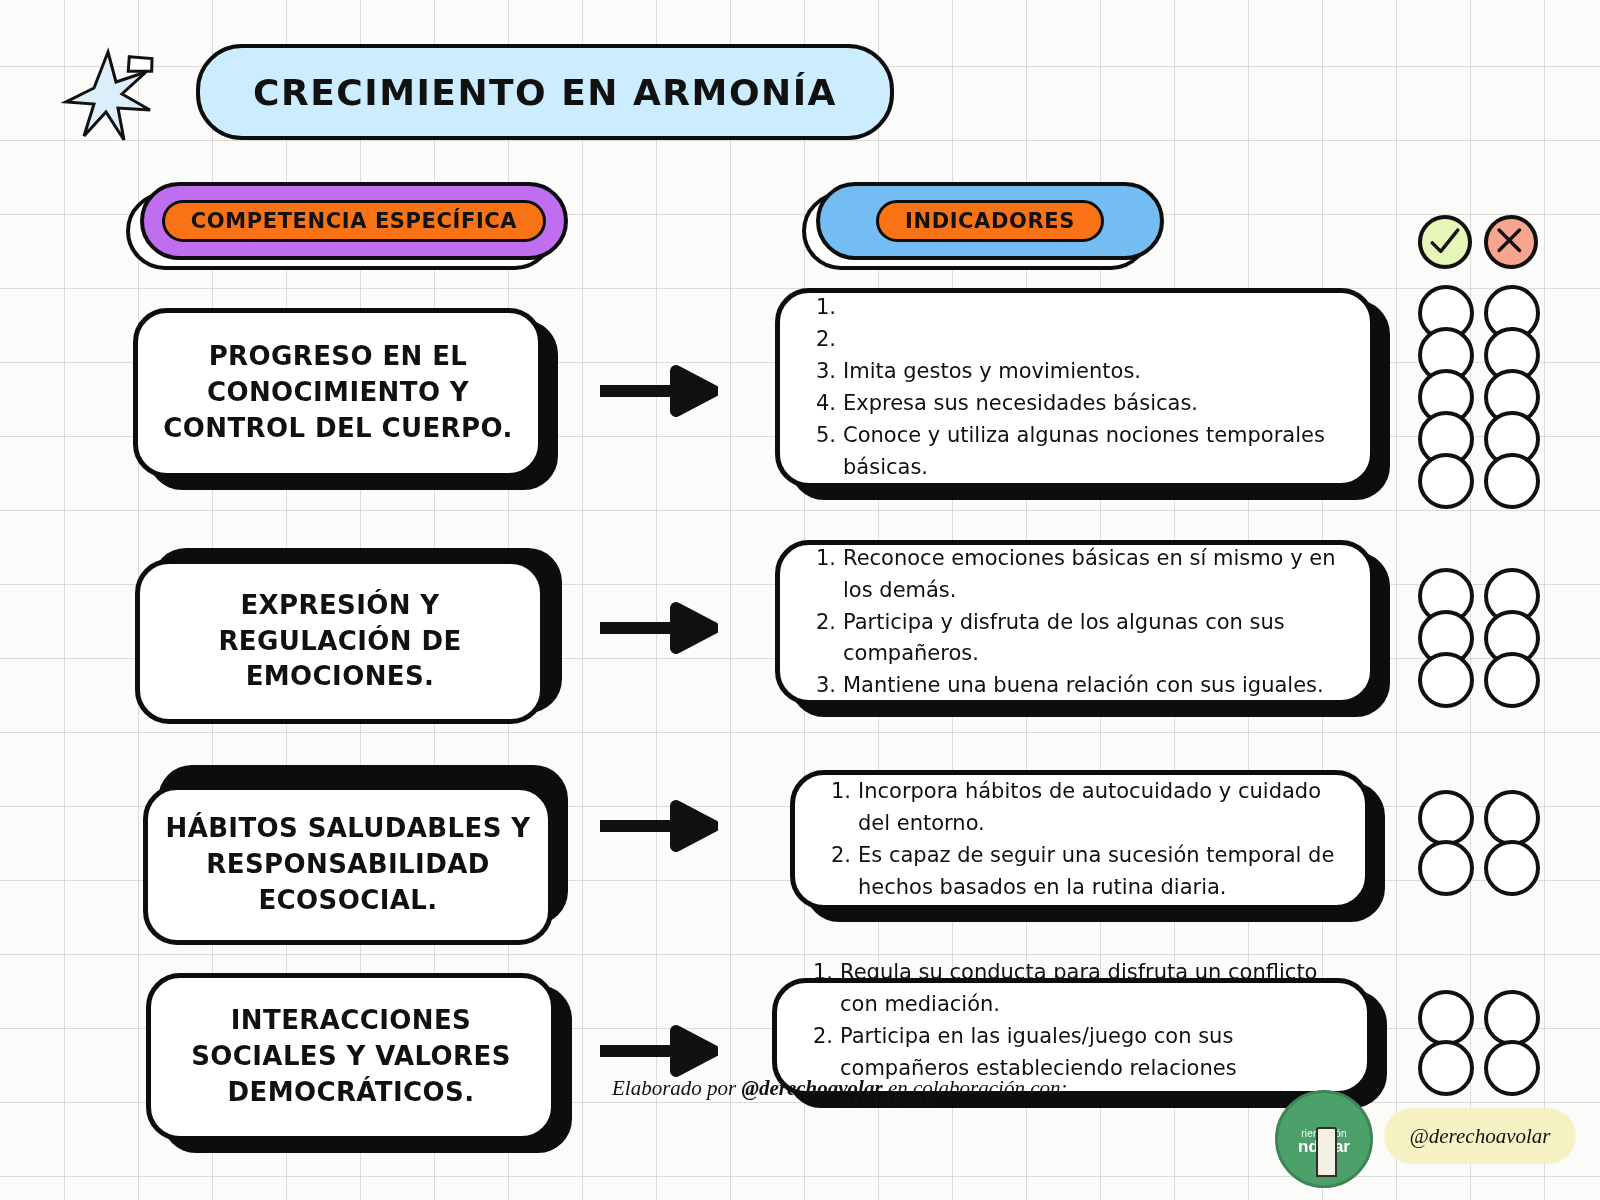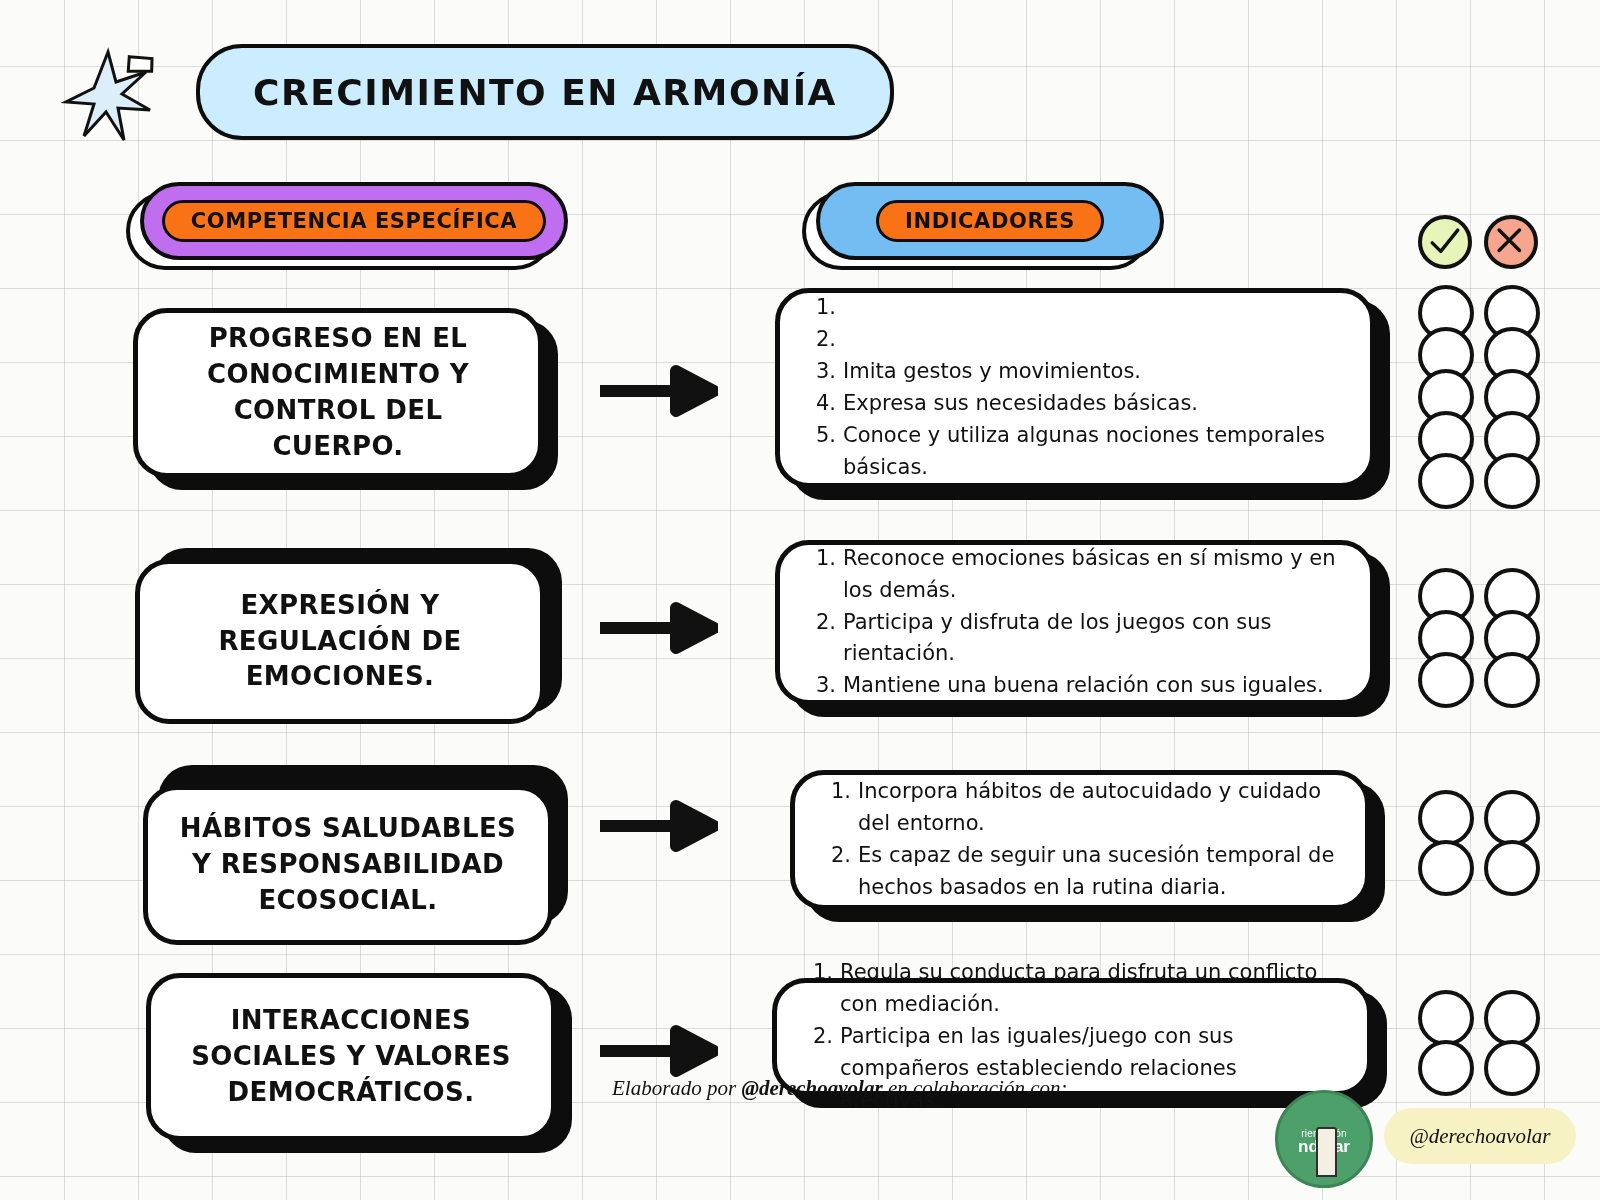--- a/index.html
+++ b/index.html
@@ -115,7 +115,7 @@
     align-items: center;
     justify-content: flex-end;
     text-align: center;
-    padding: 6px 28px;
+    padding: 6px 14px;
     box-sizing: border-box;
   }
   .comp-box span {

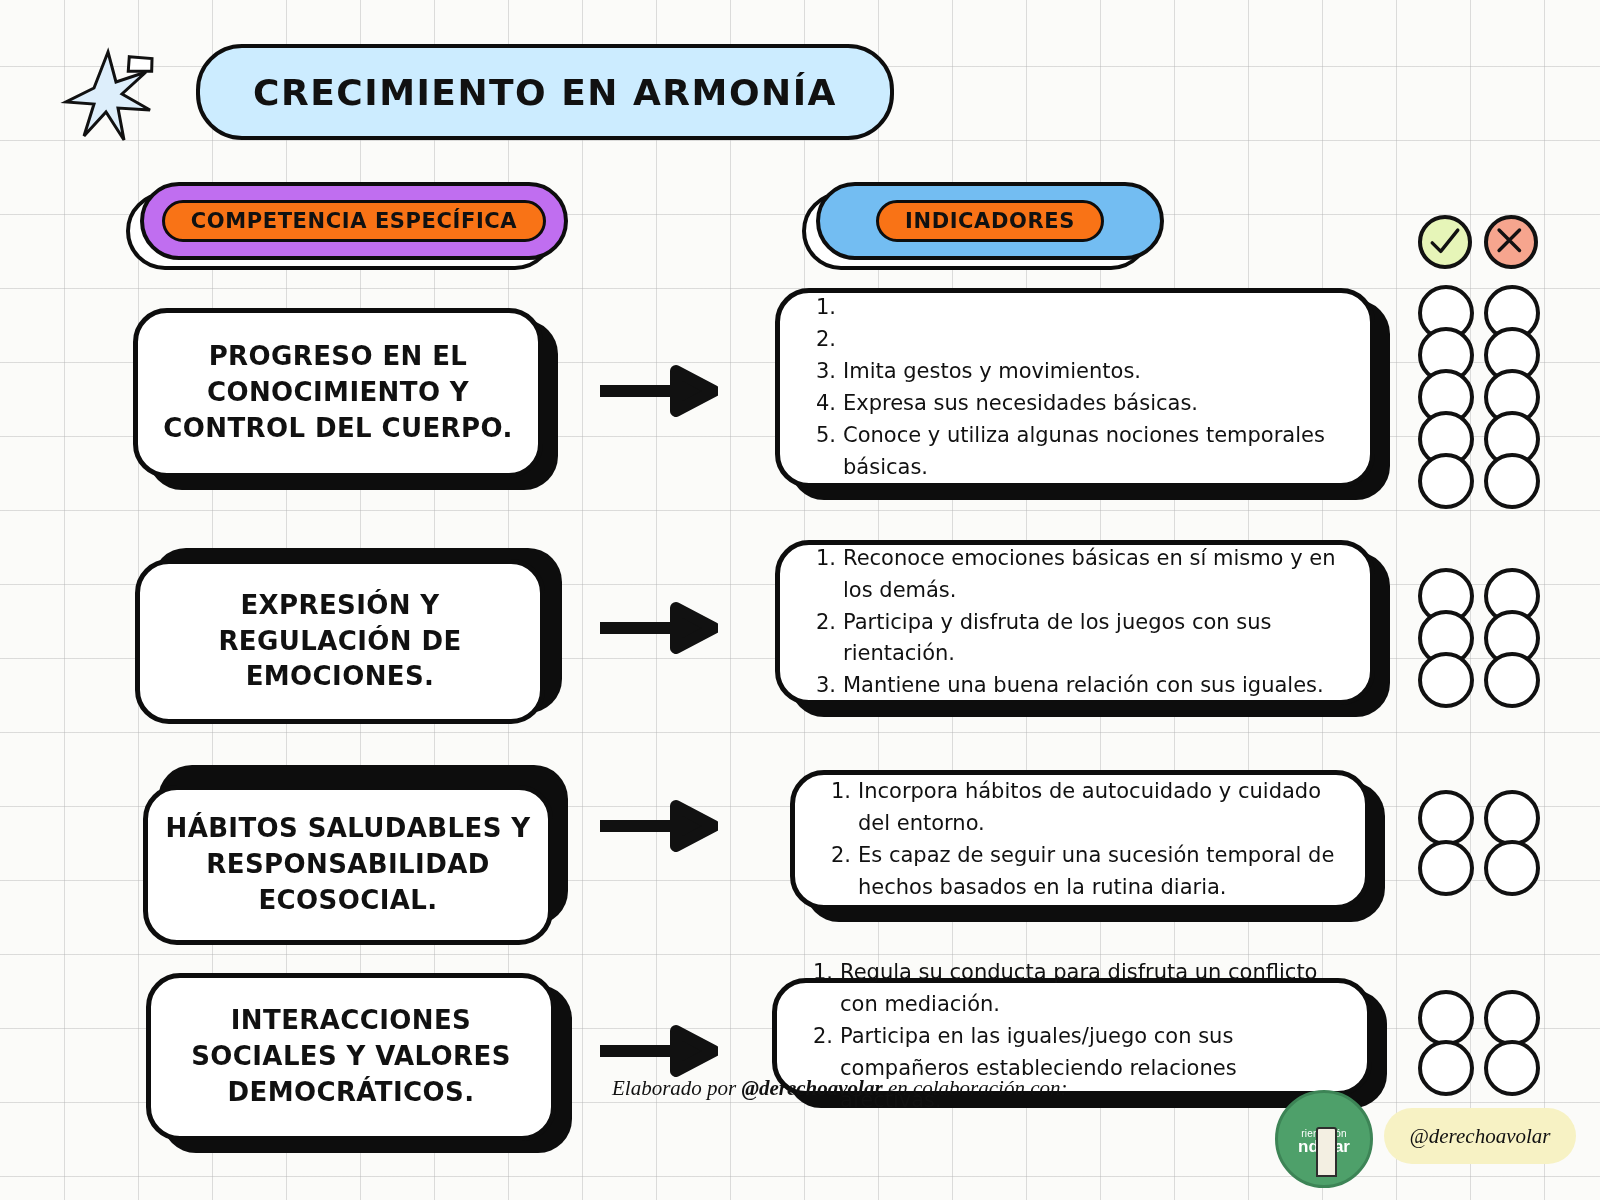--- a/index.html
+++ b/index.html
@@ -362,7 +362,7 @@
       </div>
     <div class="ind-line">
         <span class="ind-num">2.</span>
-        <span>Participa y disfruta de los juegos con sus rientación.</span>
+        <span>Participa y disfruta de los algunas con sus compañeros.</span>
       </div>
     <div class="ind-line">
         <span class="ind-num">3.</span>

